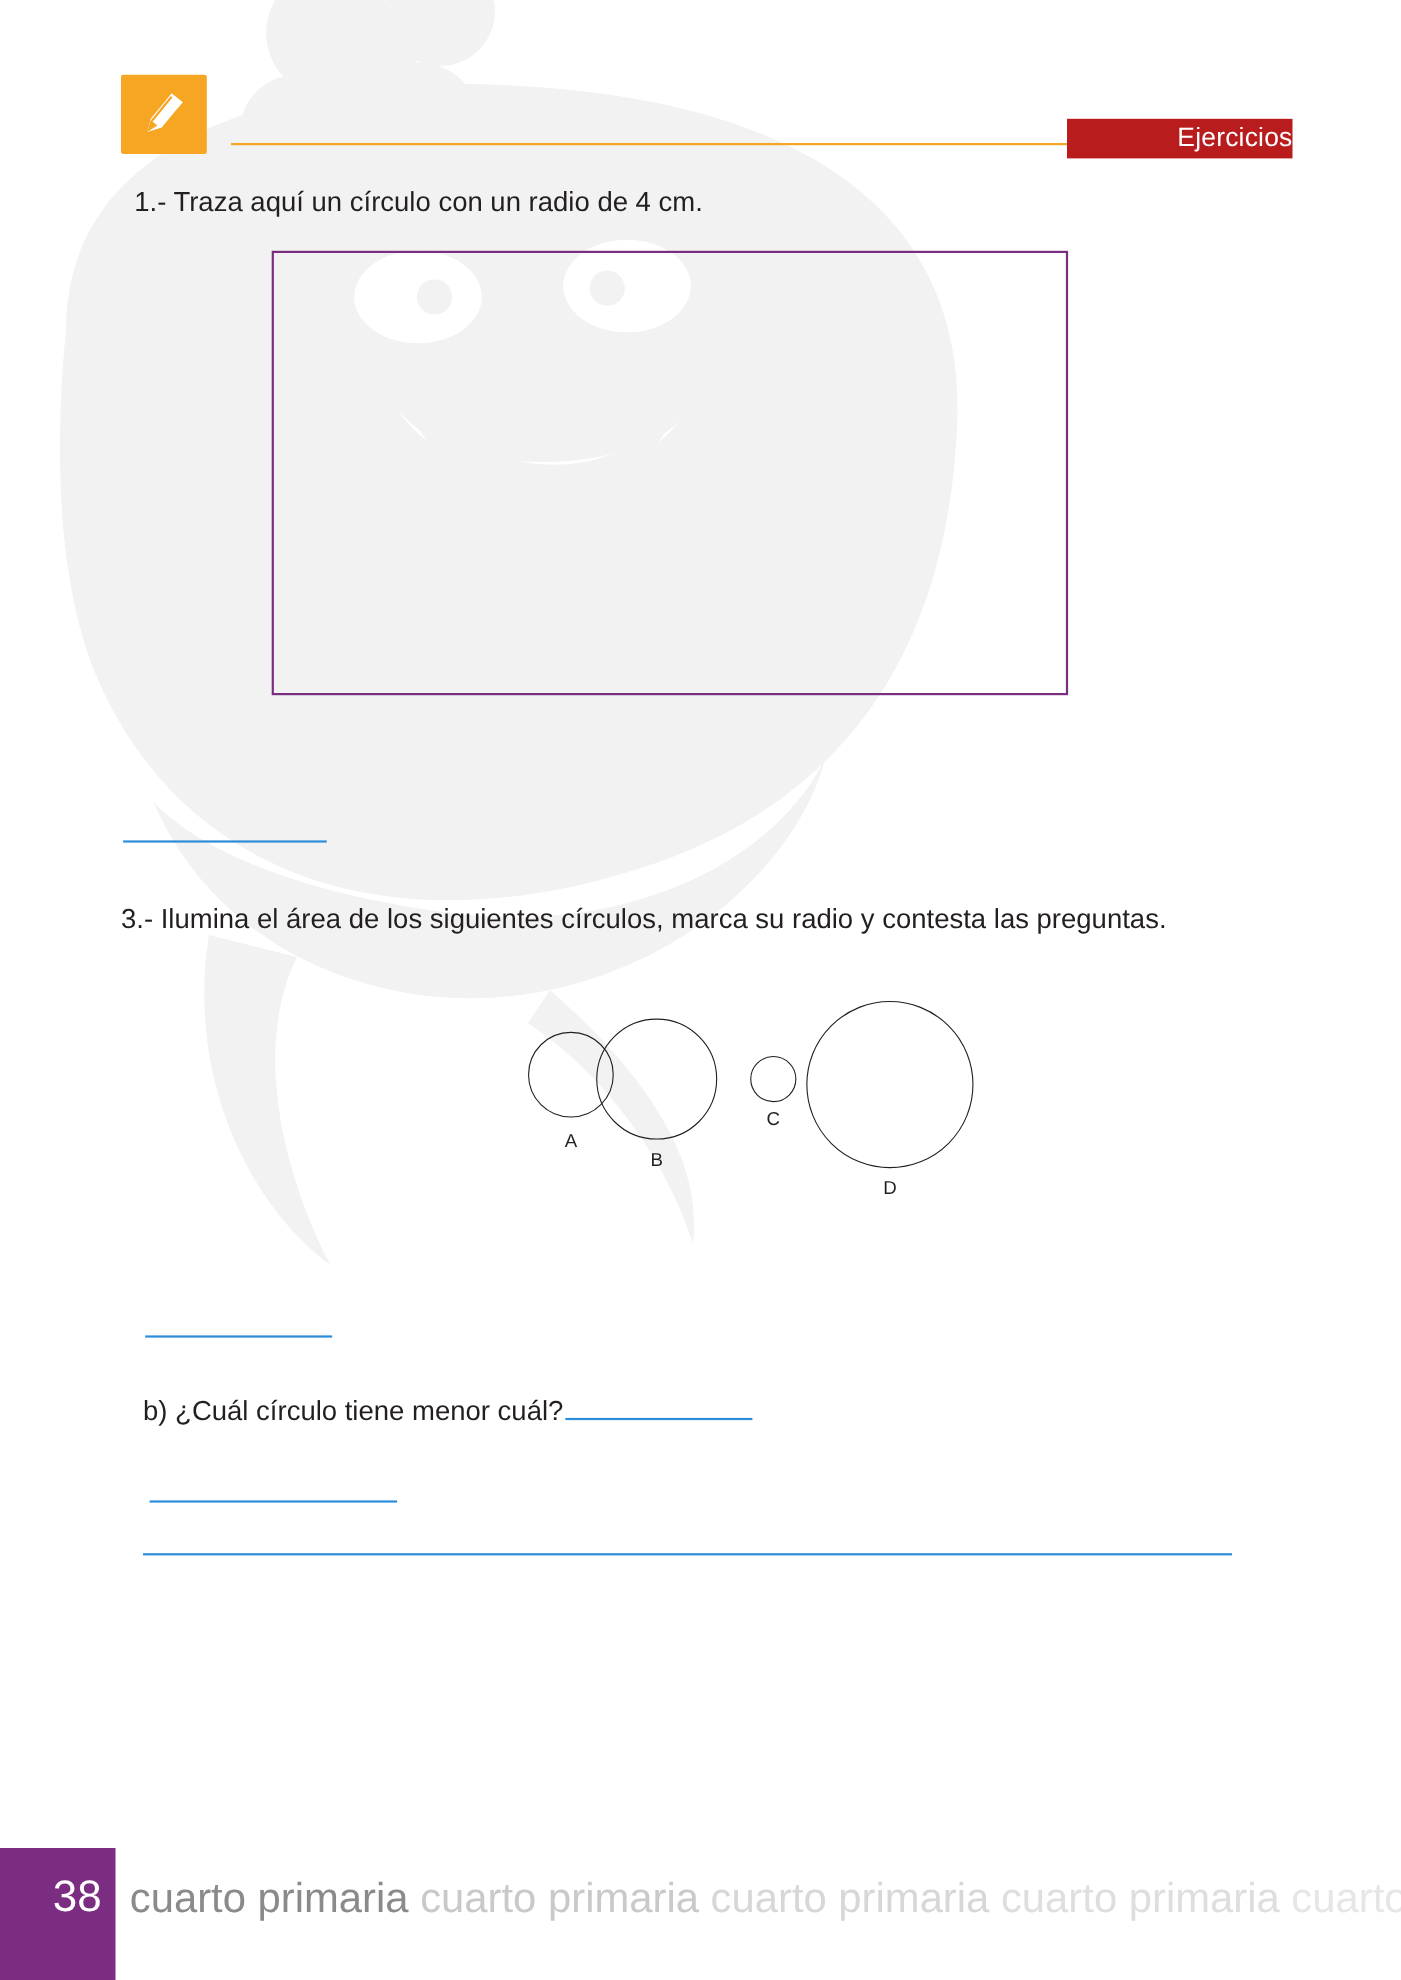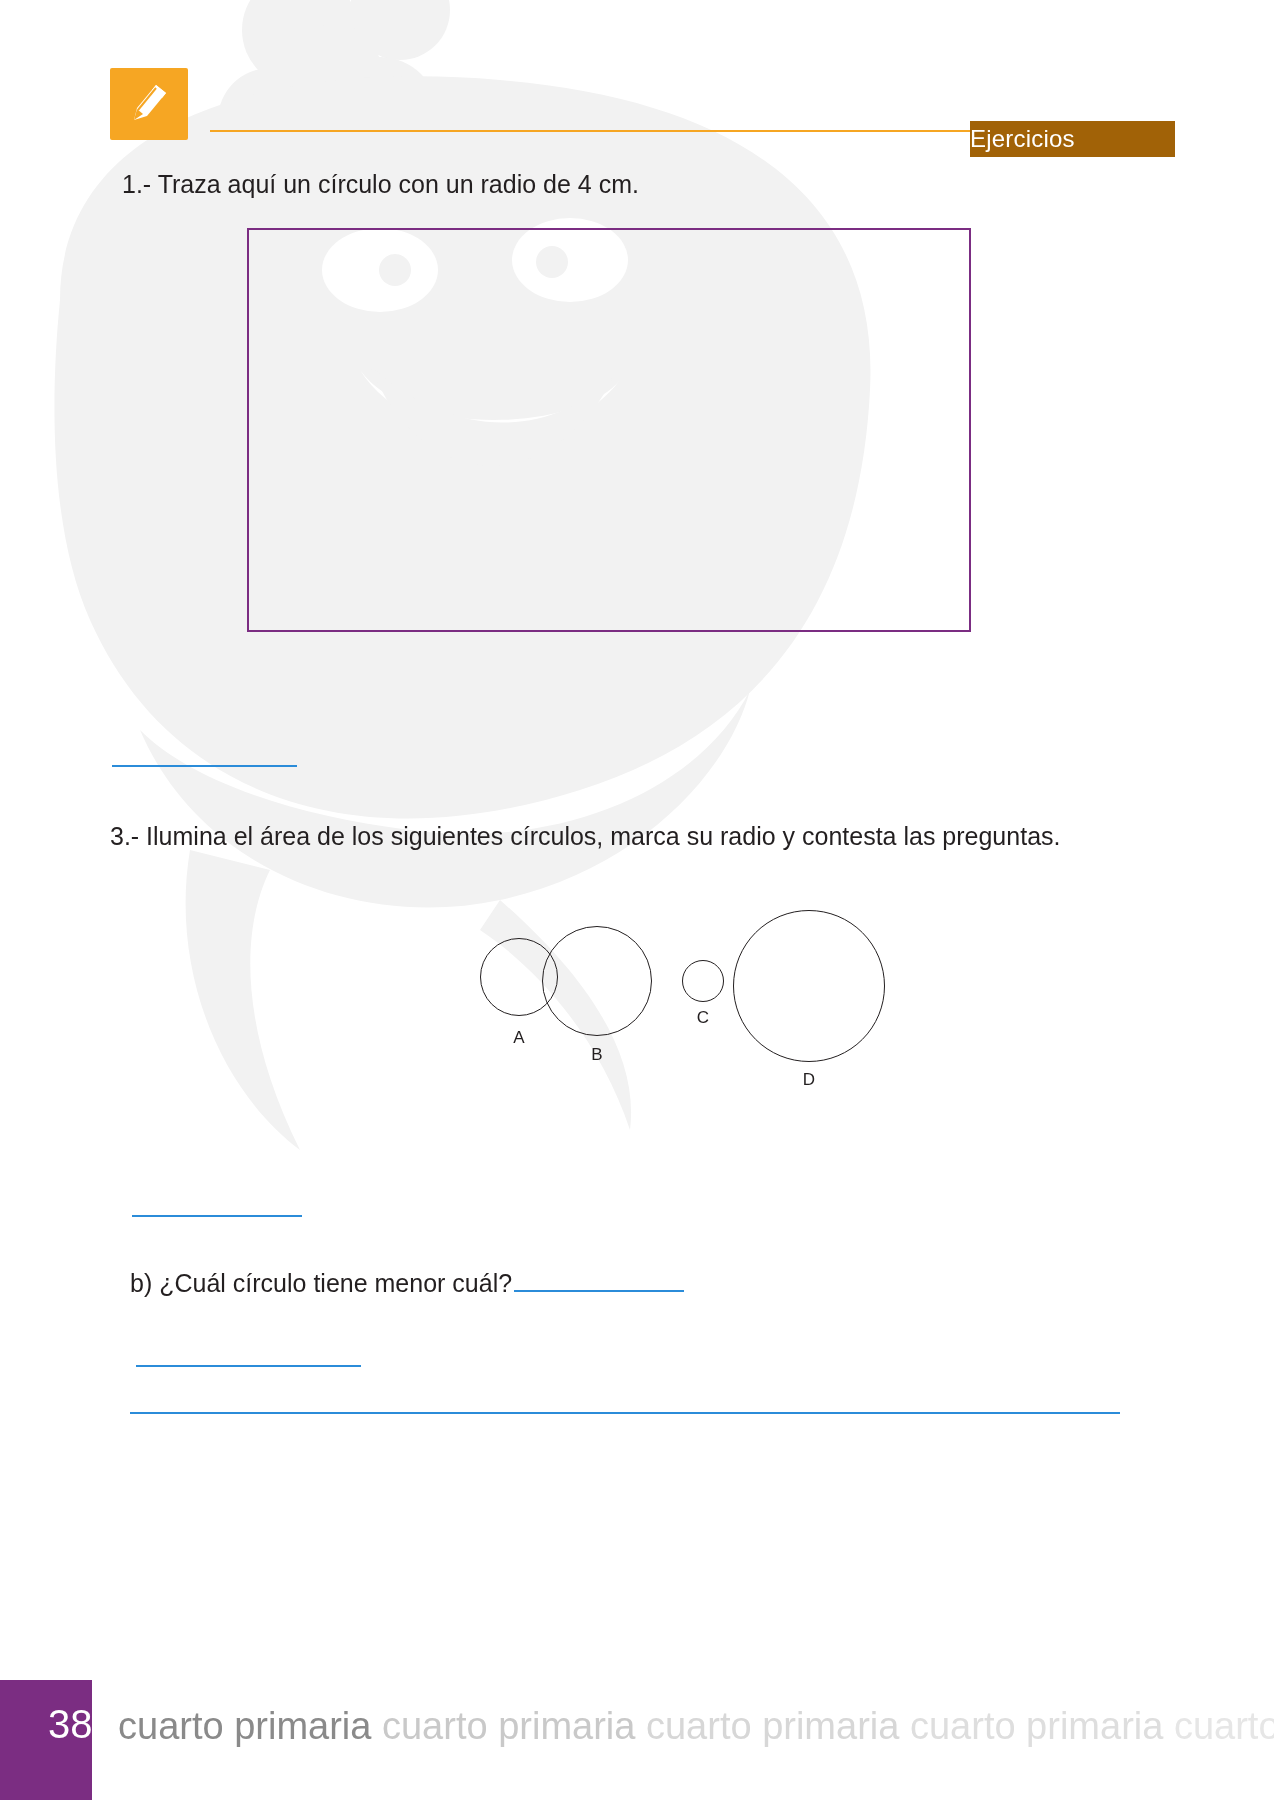--- a/index.html
+++ b/index.html
@@ -61,13 +61,12 @@
     top: 40px;
     width: 205px;
     height: 36px;
-    background: #a16207;
+    background: #b91c1c;
     color: #ffffff;
     font-size: 24px;
     line-height: 36px;
-    text-align: left;
+    text-align: right;
     letter-spacing: .2px;
-    margin-top: 13px;
   }
 
   

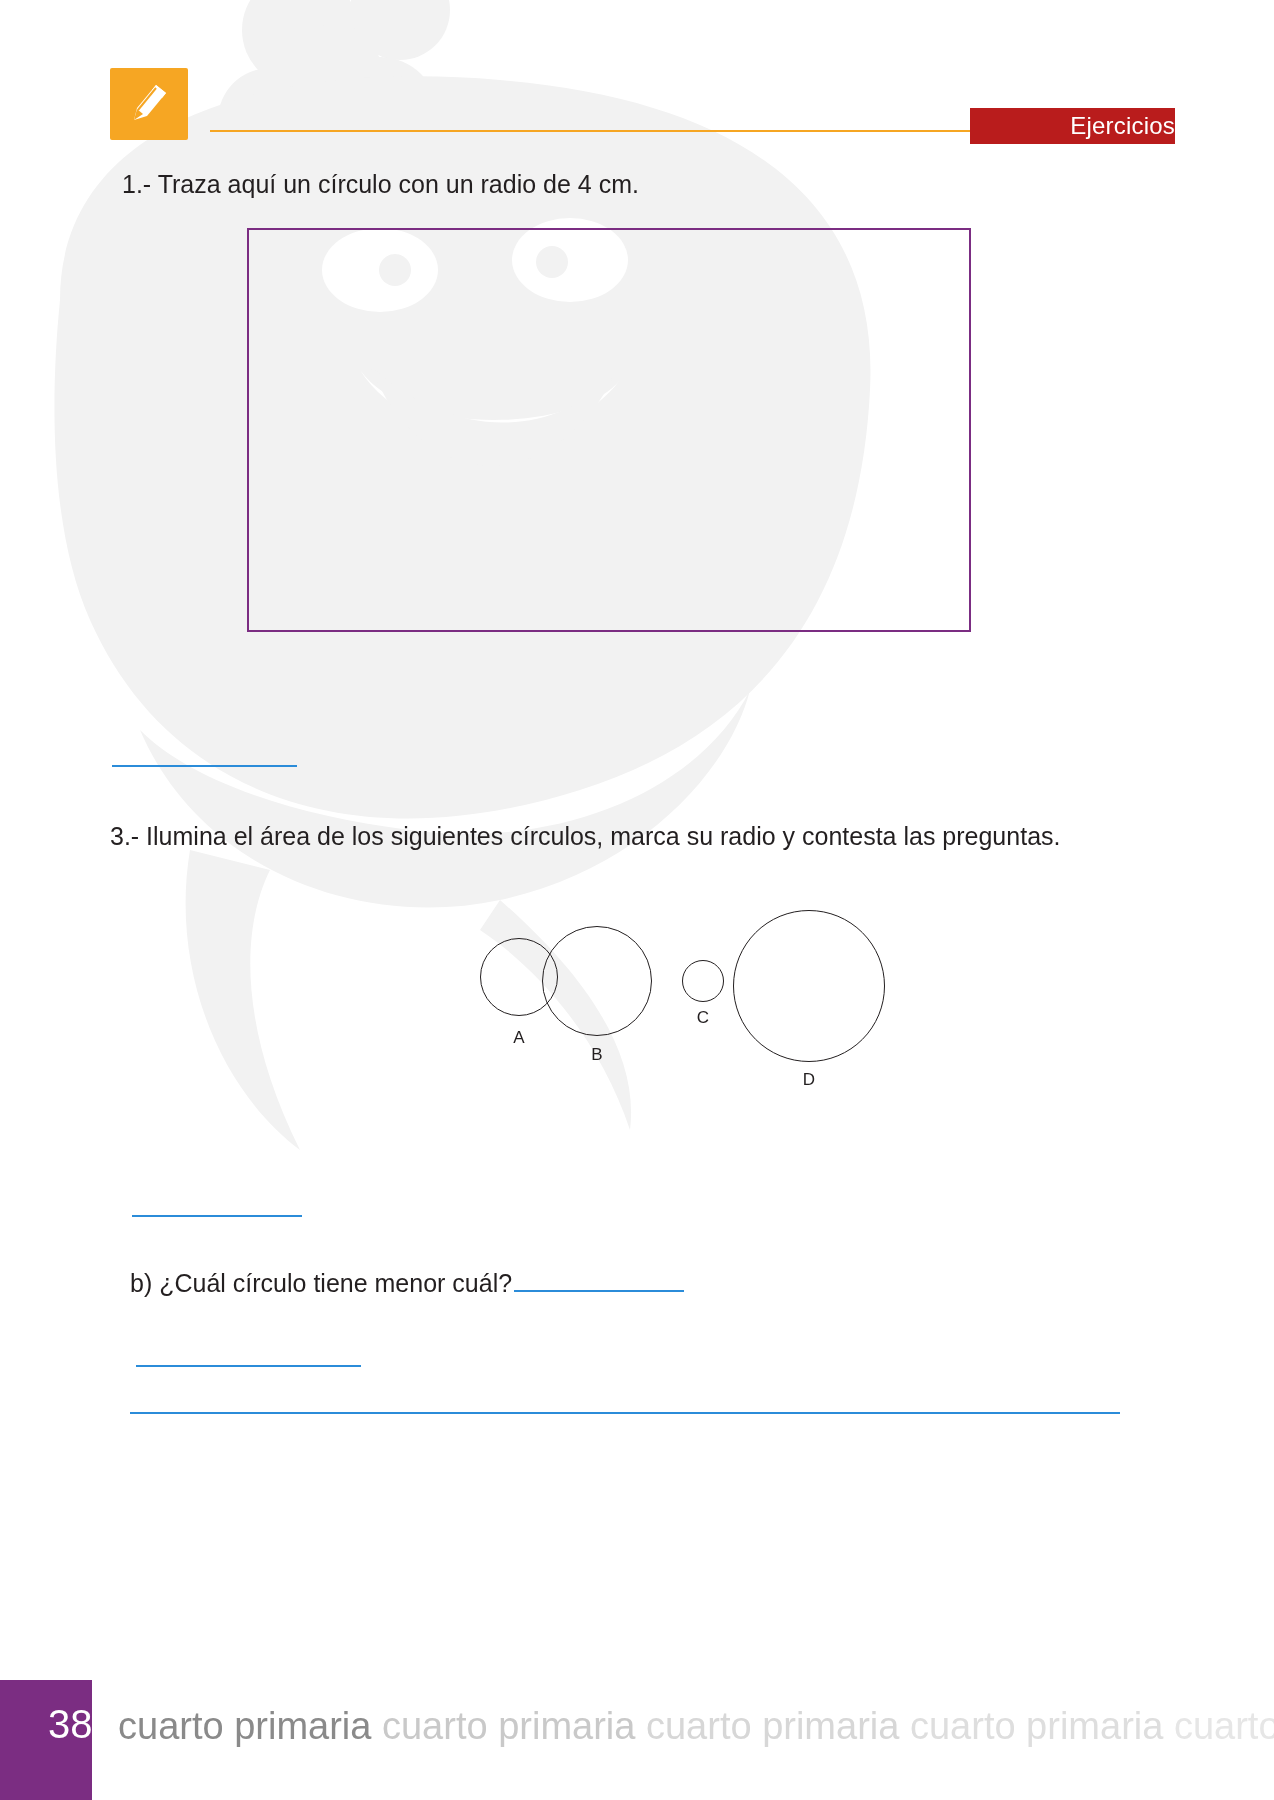--- a/index.html
+++ b/index.html
@@ -159,7 +159,7 @@
     position: absolute;
     left: 0;
     top: 0;
-    width: 92px;
+    width: 105px;
     height: 120px;
     background: #7b2d82;
   }

